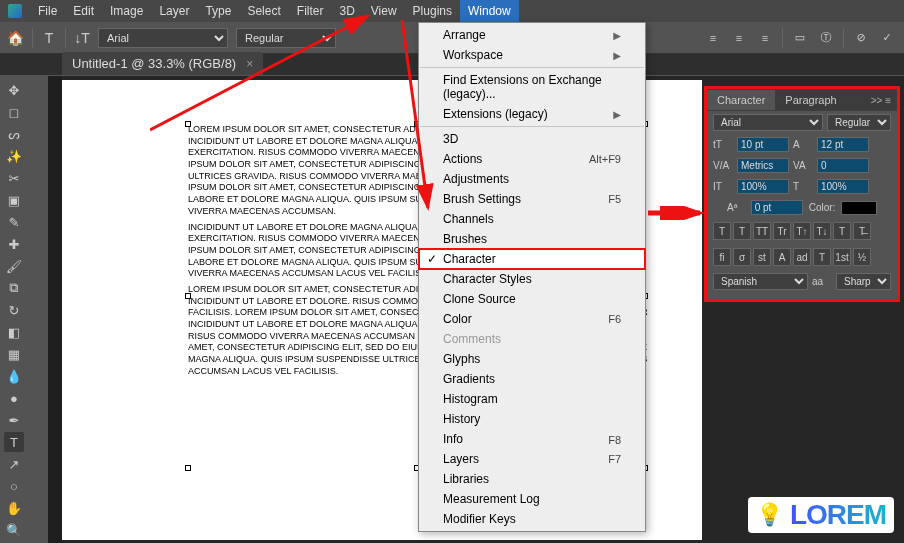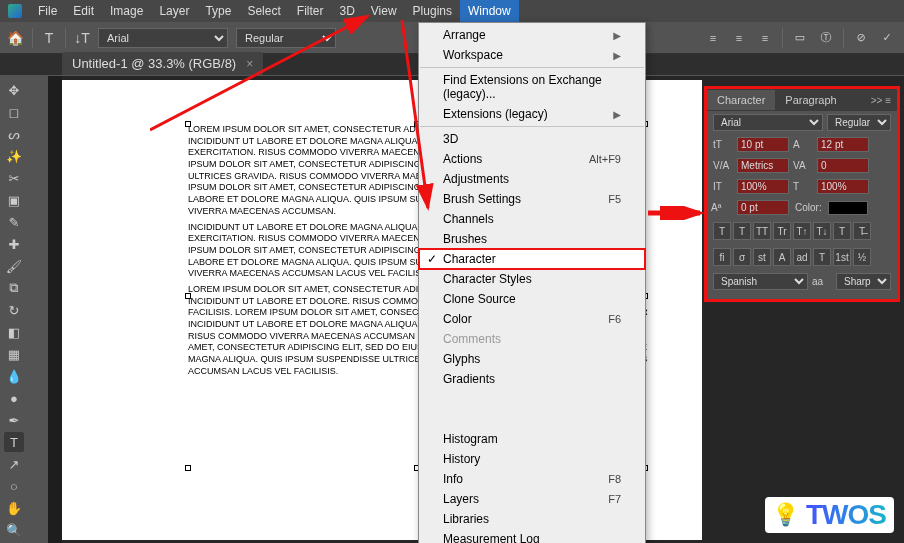--- a/index.html
+++ b/index.html
@@ -55,7 +55,7 @@
 .charpanel .cp-row { display: flex; align-items: center; padding: 3px 6px; gap: 4px; }
 .charpanel .cp-select { background: #3f3f3f; border: 1px solid #666; color: #ddd; font-size: 10px; padding: 1px 3px; flex: 1; }
 .charpanel .cp-icon-label { color: #ccc; font-size: 10px; width: 20px; display: flex; align-items: center; }
-.charpanel .cp-input { background: #7f1d1d; border: 1px solid #666; color: #ddd; font-size: 10px; padding: 1px 3px; width: 52px; }
+.charpanel .cp-input { background: #0c4a6e; border: 1px solid #666; color: #ddd; font-size: 10px; padding: 1px 3px; width: 52px; }
 .charpanel .cp-iconrow { display: flex; flex-wrap: wrap; gap: 2px; padding: 4px 6px; }
 .charpanel .cp-btn { width: 18px; height: 18px; background: #3f3f3f; border: 1px solid #666; display: flex; align-items: center; justify-content: center; font-size: 10px; color: #ccc; }
 .charpanel .cp-colorrow { display: flex; align-items: center; padding: 3px 4px; gap: 6px; font-size: 10px; color: #ccc; }

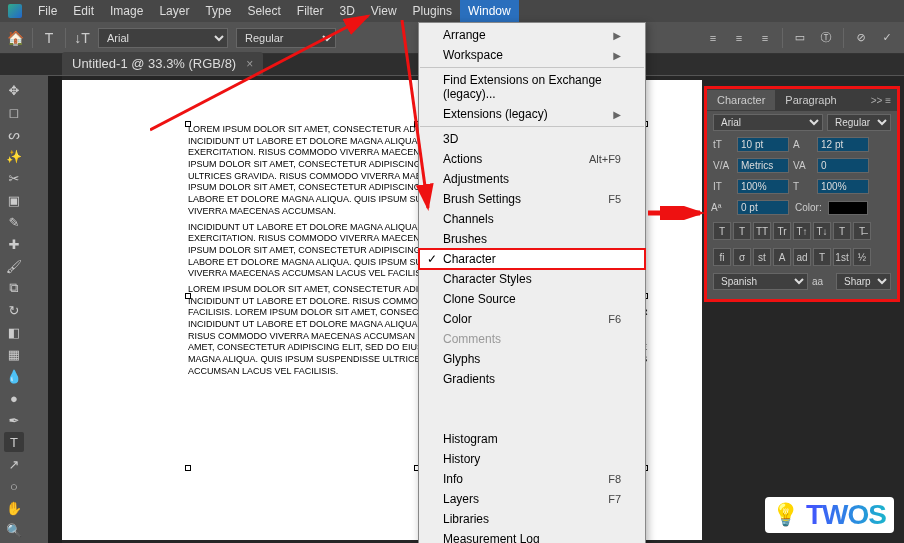--- a/index.html
+++ b/index.html
@@ -58,7 +58,7 @@
 .charpanel .cp-input { background: #0c4a6e; border: 1px solid #666; color: #ddd; font-size: 10px; padding: 1px 3px; width: 52px; }
 .charpanel .cp-iconrow { display: flex; flex-wrap: wrap; gap: 2px; padding: 4px 6px; }
 .charpanel .cp-btn { width: 18px; height: 18px; background: #3f3f3f; border: 1px solid #666; display: flex; align-items: center; justify-content: center; font-size: 10px; color: #ccc; }
-.charpanel .cp-colorrow { display: flex; align-items: center; padding: 3px 4px; gap: 6px; font-size: 10px; color: #ccc; }
+.charpanel .cp-colorrow { display: flex; align-items: center; padding: 3px 20px; gap: 6px; font-size: 10px; color: #ccc; }
 .charpanel .cp-color { width: 40px; height: 14px; background: #000; border: 1px solid #666; }
 
 

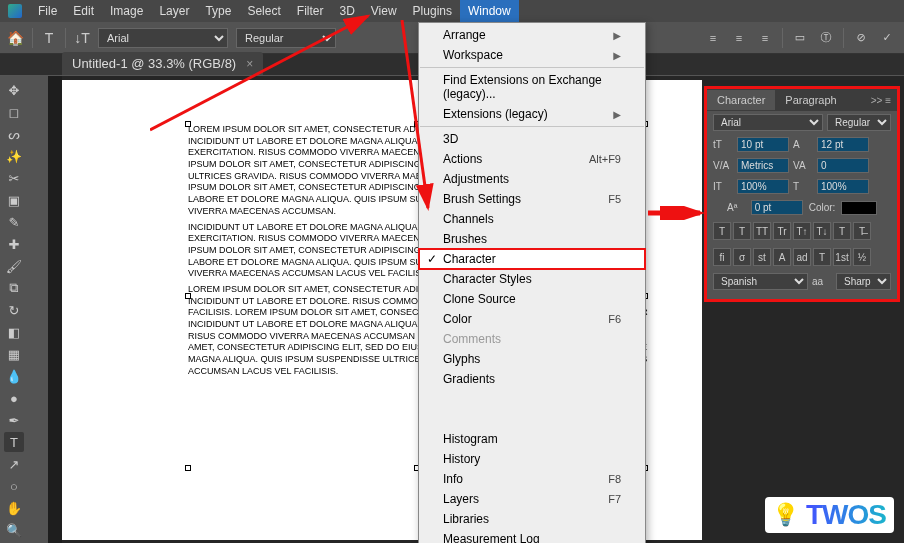--- a/index.html
+++ b/index.html
@@ -223,7 +223,7 @@
     <div class="dd-item" style="position: relative;">
       <span>Gradients</span>
     </div>
-    <div class="dd-item" style="position: relative; margin-top: 40px;">
+    <div class="dd-item" style="position: relative;">
       <span>Histogram</span>
     </div>
     <div class="dd-item" style="position: relative;">

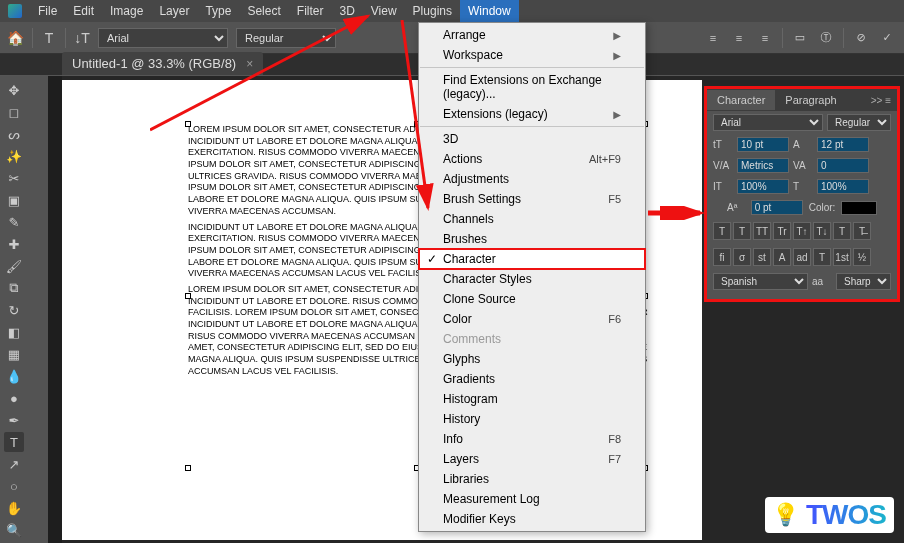--- a/index.html
+++ b/index.html
@@ -229,7 +229,7 @@
     <div class="dd-item" style="position: relative;">
       <span>History</span>
     </div>
-    <div class="dd-item" style="position: relative;">
+    <div class="dd-item" style="position: relative; align-items: flex-end;">
       <span>Info</span>
       <span class="shortcut">F8</span>
     </div>

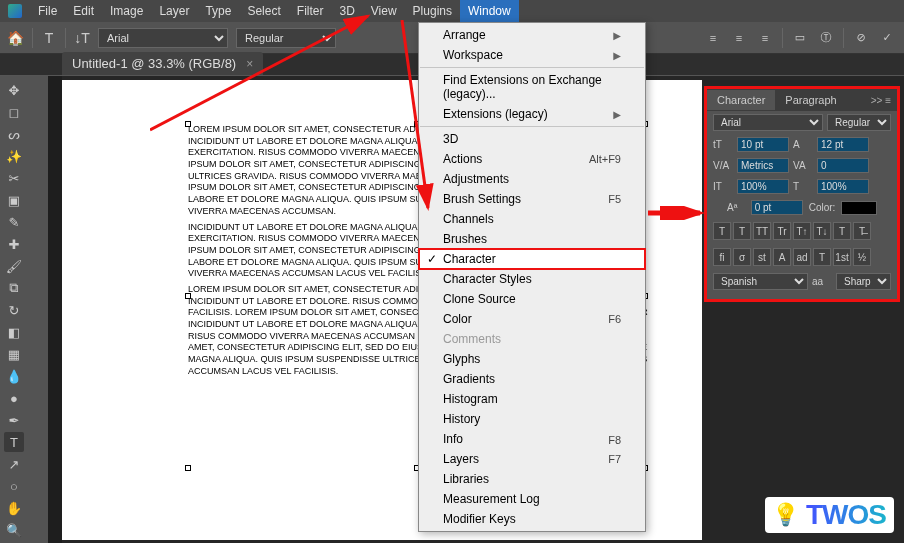--- a/index.html
+++ b/index.html
@@ -336,7 +336,7 @@
 
 <div class="watermark">
   <span class="bulb">💡</span>
-  <span class="txt">TWOS</span>
+  <span class="txt">LOREM</span>
 </div>
 
 </body></html>

